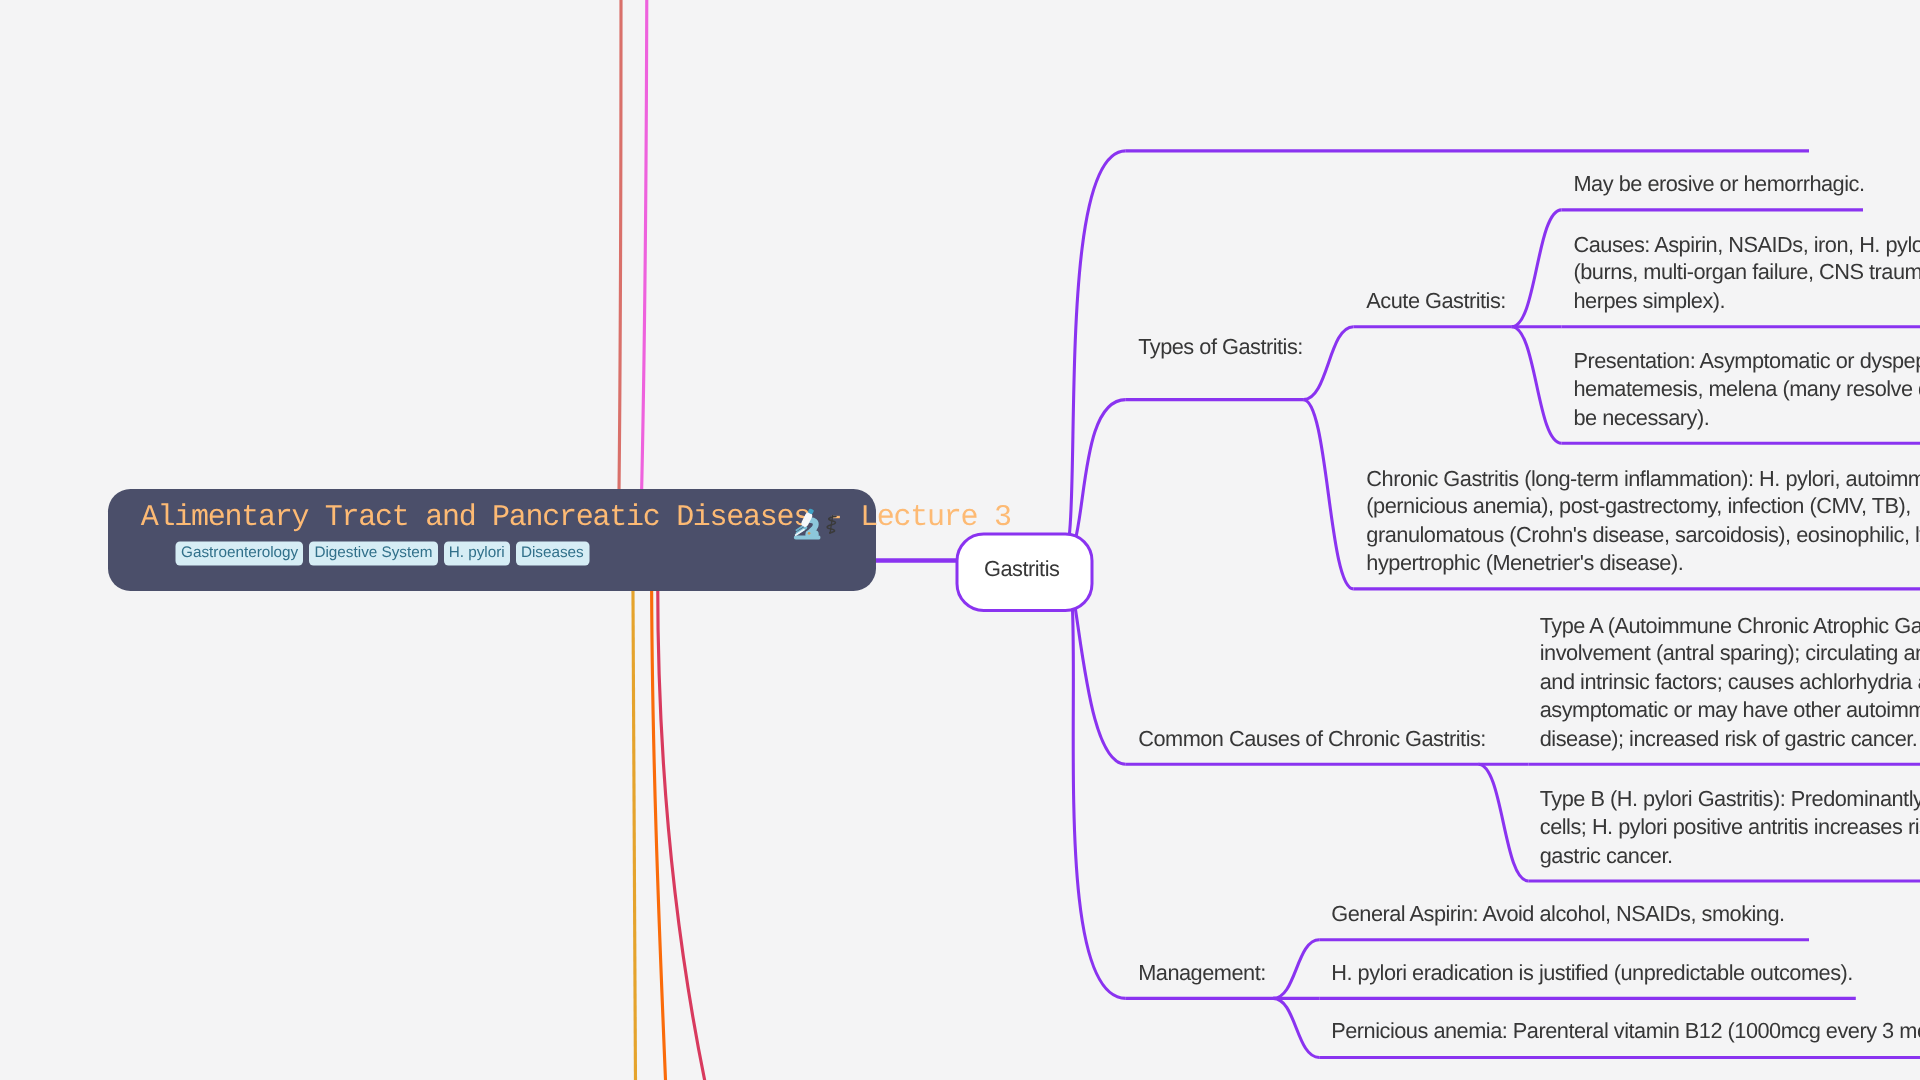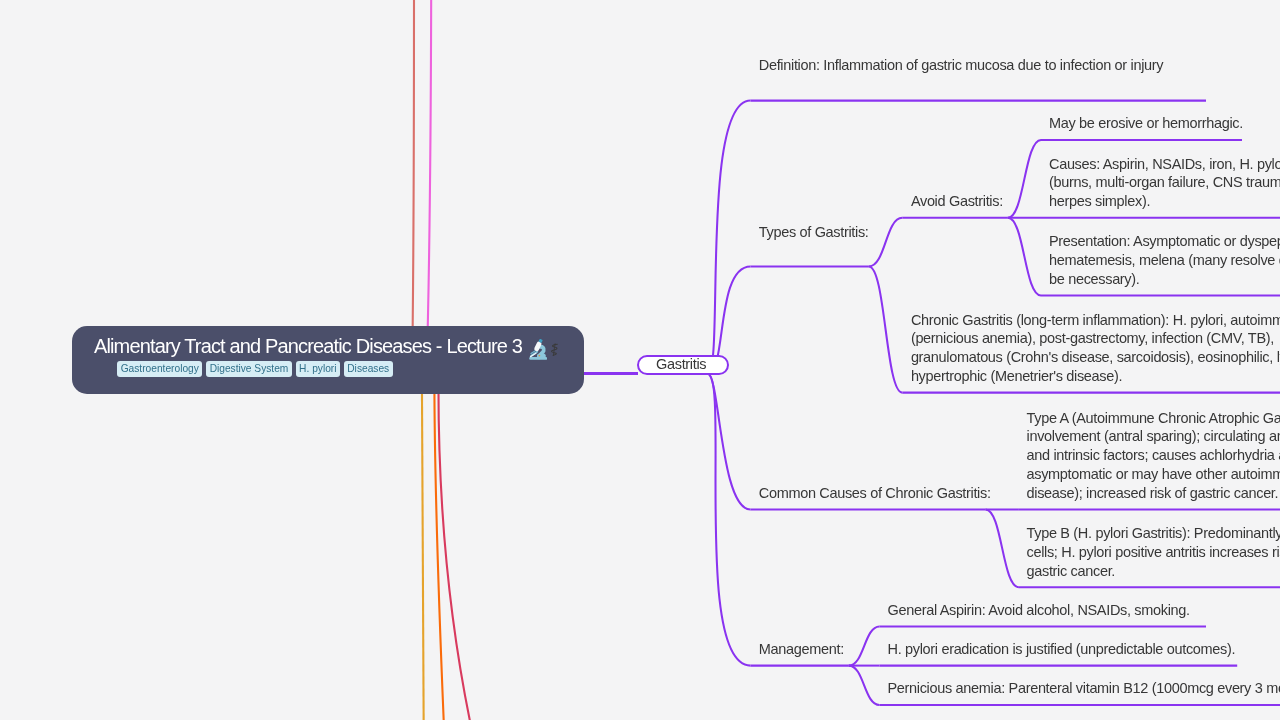--- a/index.html
+++ b/index.html
@@ -67,7 +67,6 @@
 </svg>
 
 <div class="node" style="left:758.80px;top:56.10px">
-    <span>Definition: Inflammation of gastric mucosa due to infection or injury</span>
   </div>
 <div class="node" style="left:758.80px;top:223px">
     <span>Types of Gastritis:</span>

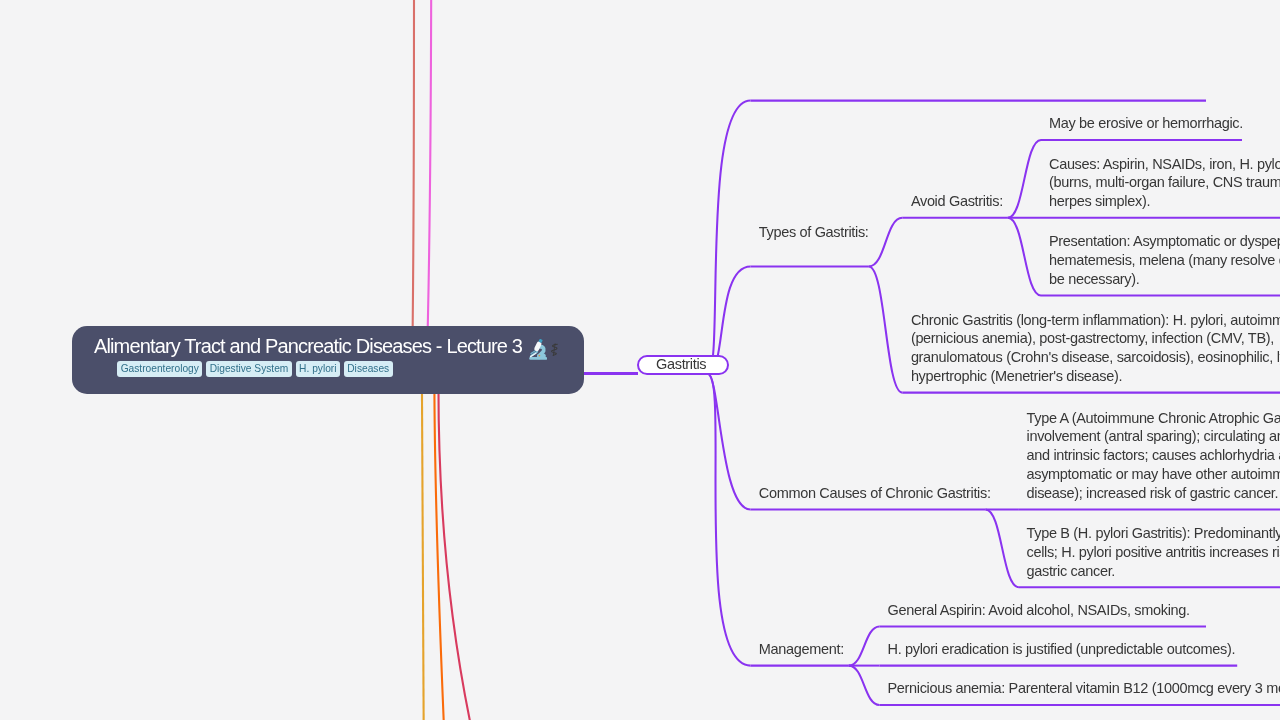--- a/index.html
+++ b/index.html
@@ -72,7 +72,7 @@
     <span>Types of Gastritis:</span>
   </div>
 <div class="node" style="left:910.90px;top:192.10px">
-    <span>Avoid Gastritis:</span>
+    <span>Acute Gastritis:</span>
   </div>
 <div class="node" style="left:1049.00px;top:114.20px">
     <span>May be erosive or hemorrhagic.</span>

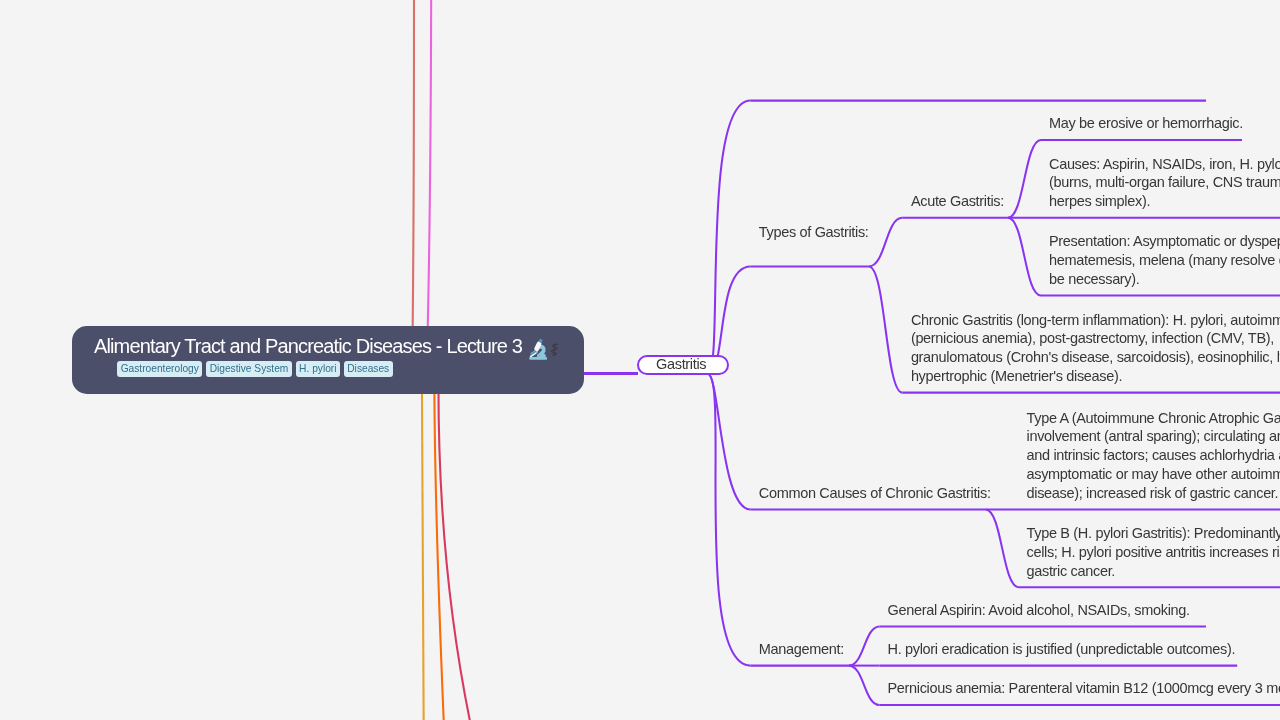--- a/index.html
+++ b/index.html
@@ -18,7 +18,7 @@
   #card{position:absolute;left:71.5px;top:326.2px;width:512.5px;height:67.4px;
         background:#4b4f6a;border-radius:15px;}
   #card .title{position:absolute;left:22.4px;top:10.0px;font-size:20px;letter-spacing:-0.85px;
-        color:#ffffff;white-space:nowrap;line-height:20px;}
+        color:#fdba74;white-space:nowrap;line-height:20px;font-family:Liberation Mono, monospace;}
   #card .emoji{position:absolute;}
   #card .emoji.mic{left:457.4px;top:12.9px;}
   #card .emoji.med{left:478.3px;top:16.5px;}

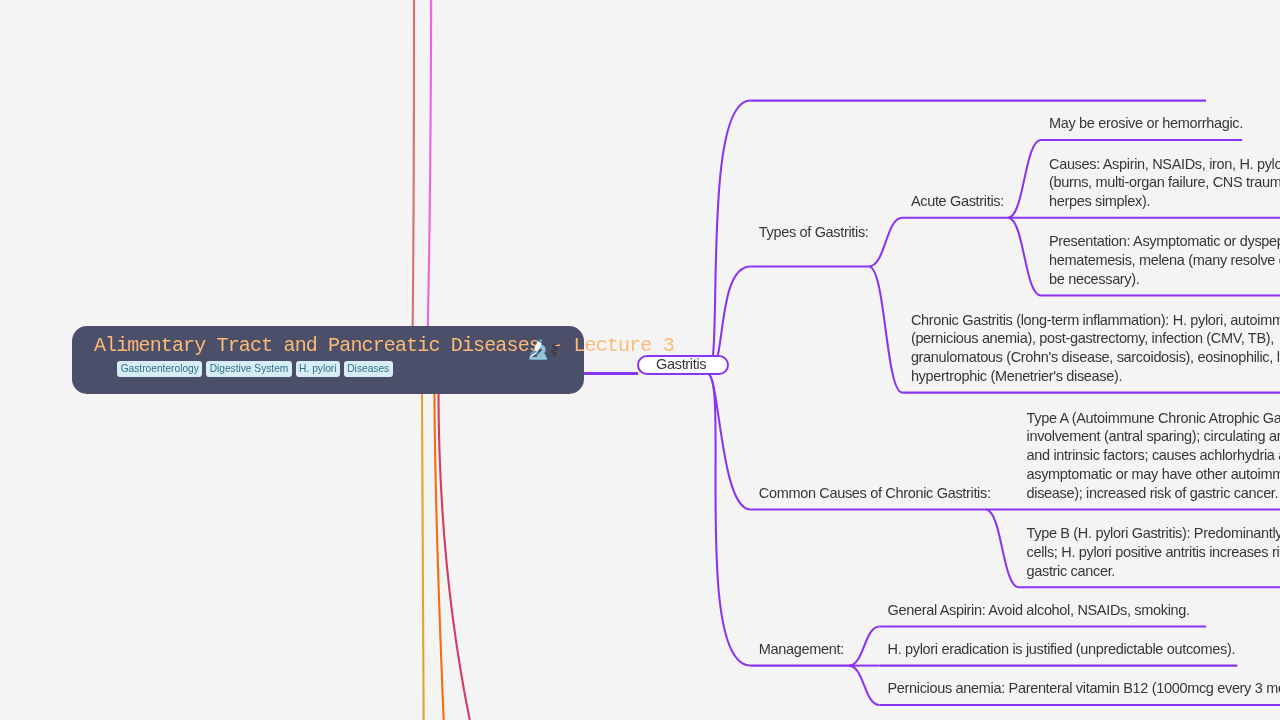--- a/index.html
+++ b/index.html
@@ -10,7 +10,7 @@
   #wires{position:absolute;left:0;top:0;}
   .node{position:absolute;font-size:14.5px;letter-spacing:-0.33px;line-height:18.8px;color:#373737;}
   .node span{display:block;white-space:pre;}
-  #pill{position:absolute;left:636.9px;top:355.2px;width:92.1px;height:20px;
+  #pill{position:absolute;left:636.9px;top:355.2px;width:92.1px;height:53px;
         box-sizing:border-box;border:2.6px solid #8a33f0;border-radius:18.8px;background:#fff;}
   #pill .lbl{position:absolute;left:0;right:0;top:0;bottom:0;display:flex;align-items:center;
         justify-content:center;font-size:14.5px;letter-spacing:-0.33px;color:#373737;

